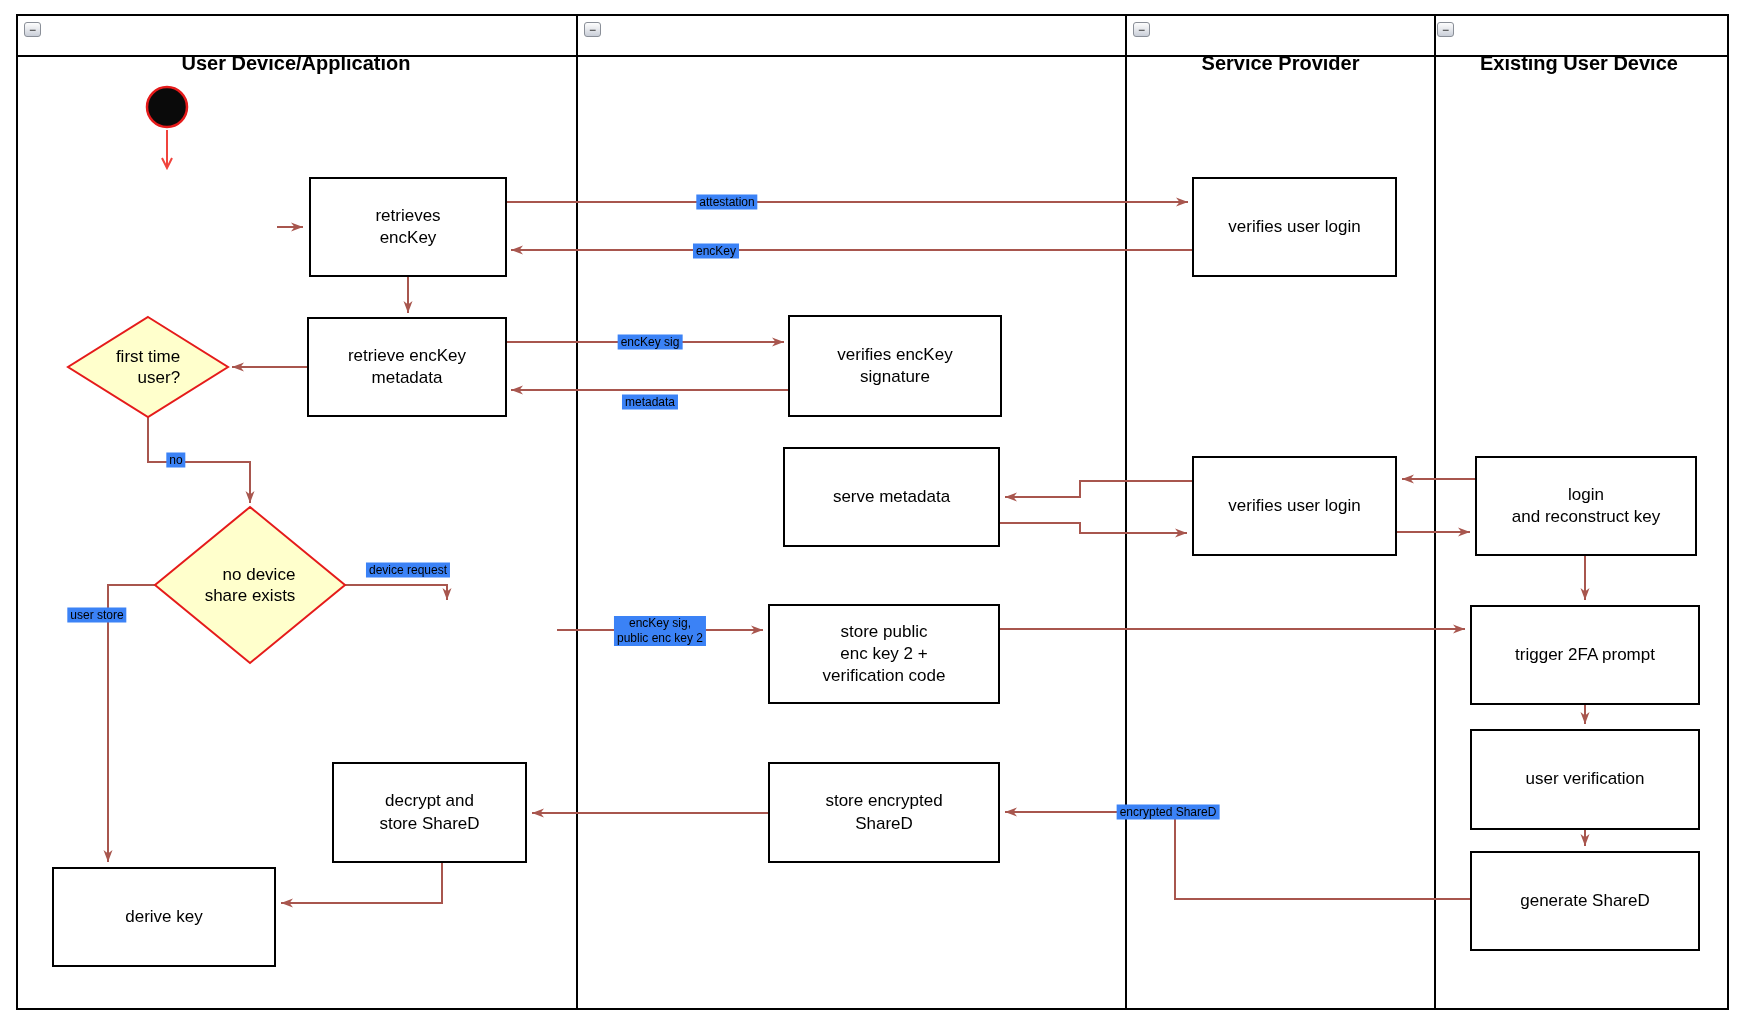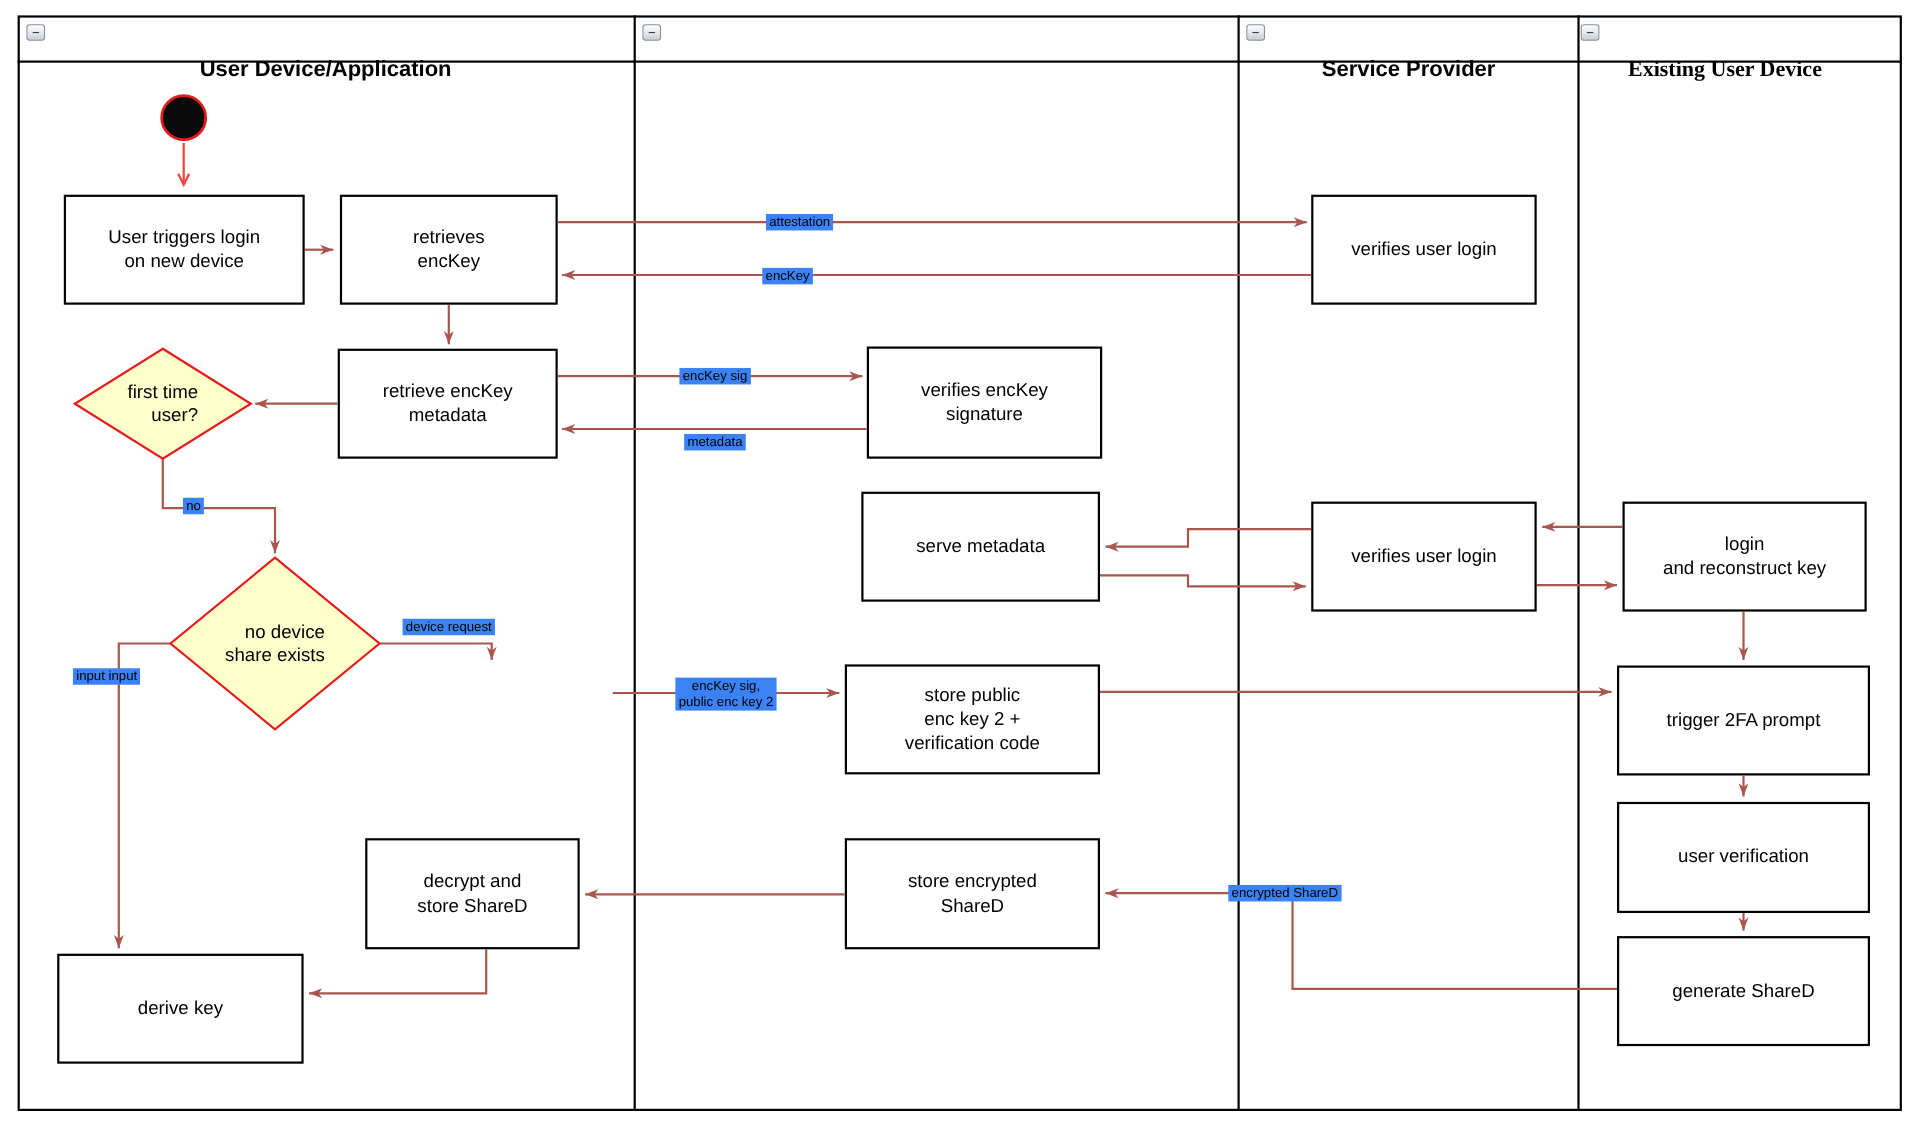--- a/index.html
+++ b/index.html
@@ -23,7 +23,7 @@
     position:absolute; top:14px; height:41px; line-height:41px;
     font-size:20px; font-weight:bold; text-align:center; z-index:5;margin-top:29px;
   }
-  .lane-title.flush { text-align:left; padding-left:44px; box-sizing:border-box;font-family:Liberation Serif, serif; }
+  .lane-title.flush { text-align:left; padding-left:44px; box-sizing:border-box; }
   .collapse-btn {
     position:absolute; width:17px; height:15px; box-sizing:border-box;
     border:1px solid #8a8f98; border-radius:3px;

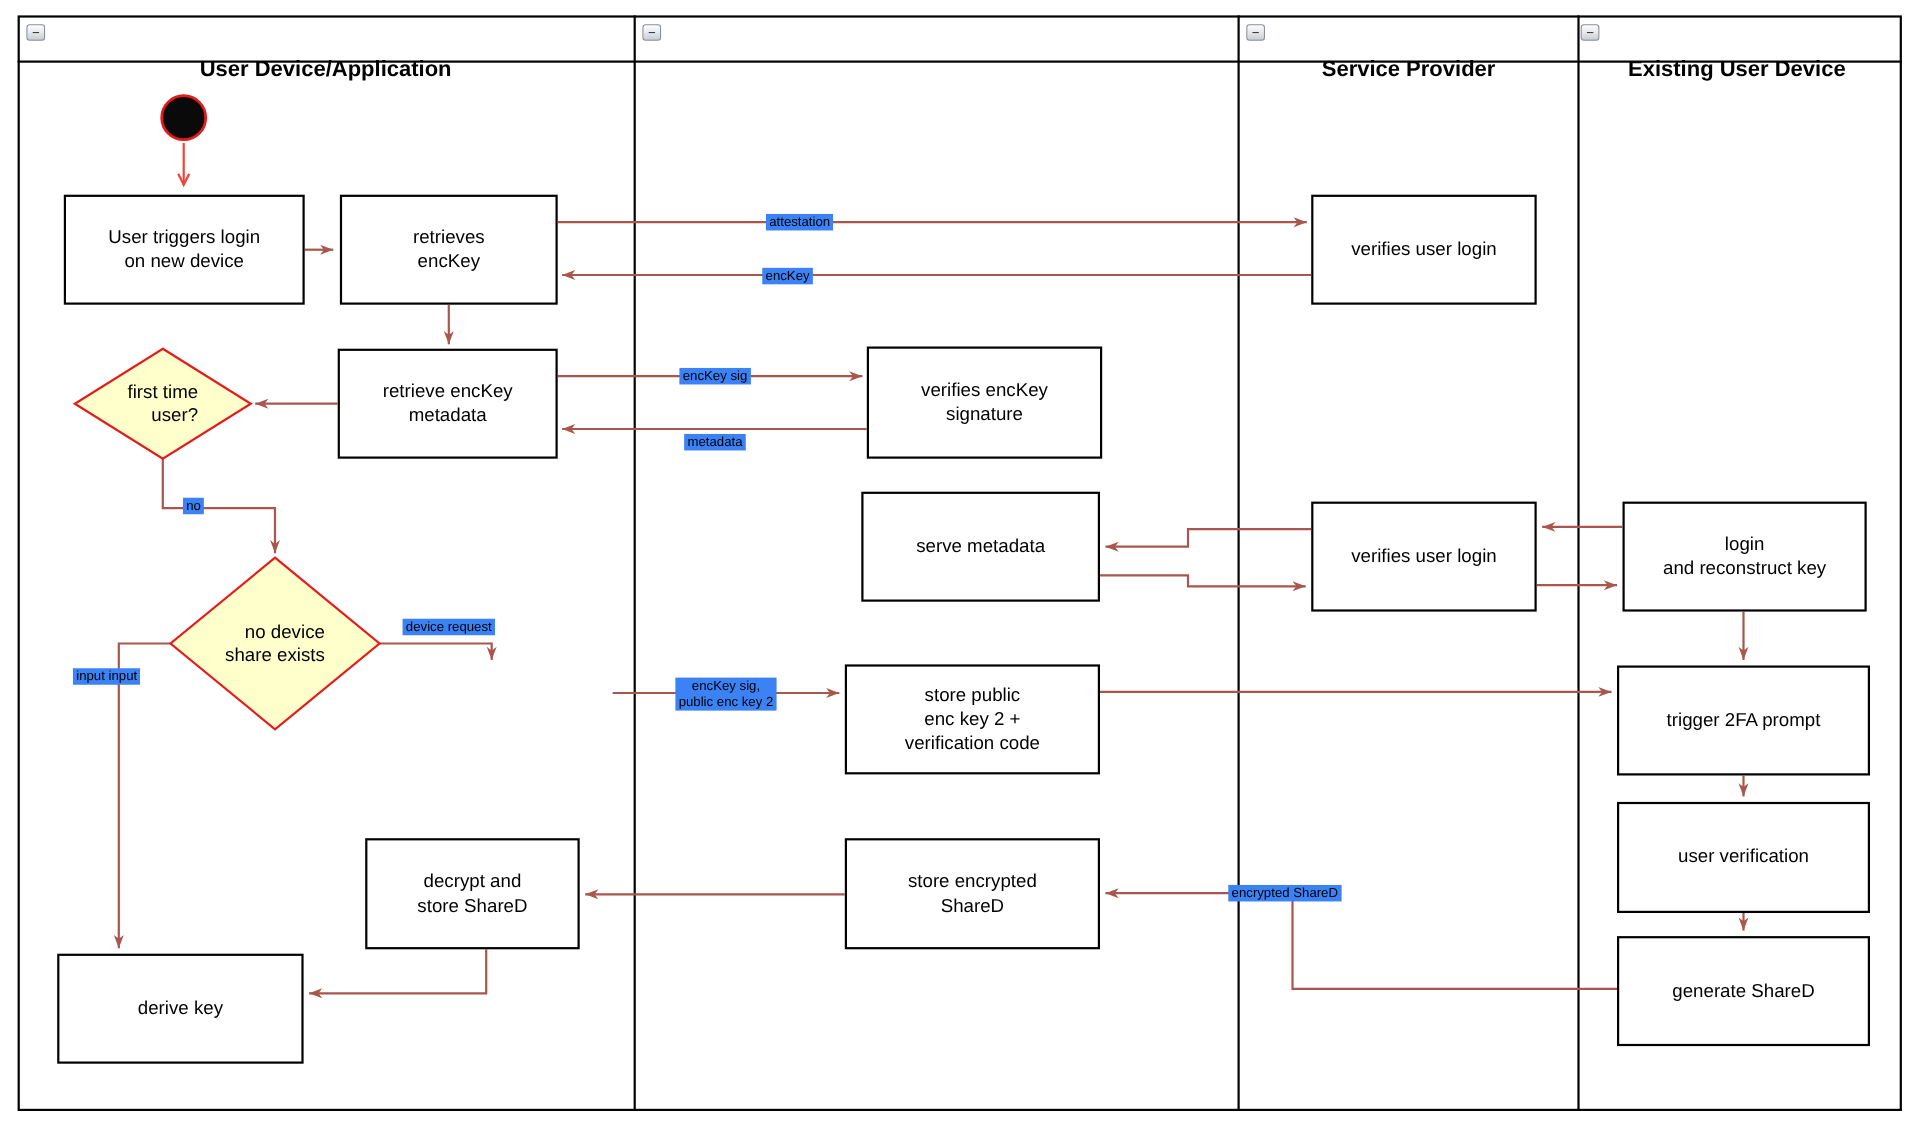--- a/index.html
+++ b/index.html
@@ -124,8 +124,6 @@
   <div class="dlabel" style="left:250px;top:585px">no device
 share exists</div>
 
-  <div class="node" style="left:58px;top:177px;width:219px;height:100px">User triggers login
-on new device</div>
   <div class="node" style="left:309px;top:177px;width:198px;height:100px">retrieves
 encKey</div>
   <div class="node" style="left:1192px;top:177px;width:205px;height:100px">verifies user login</div>

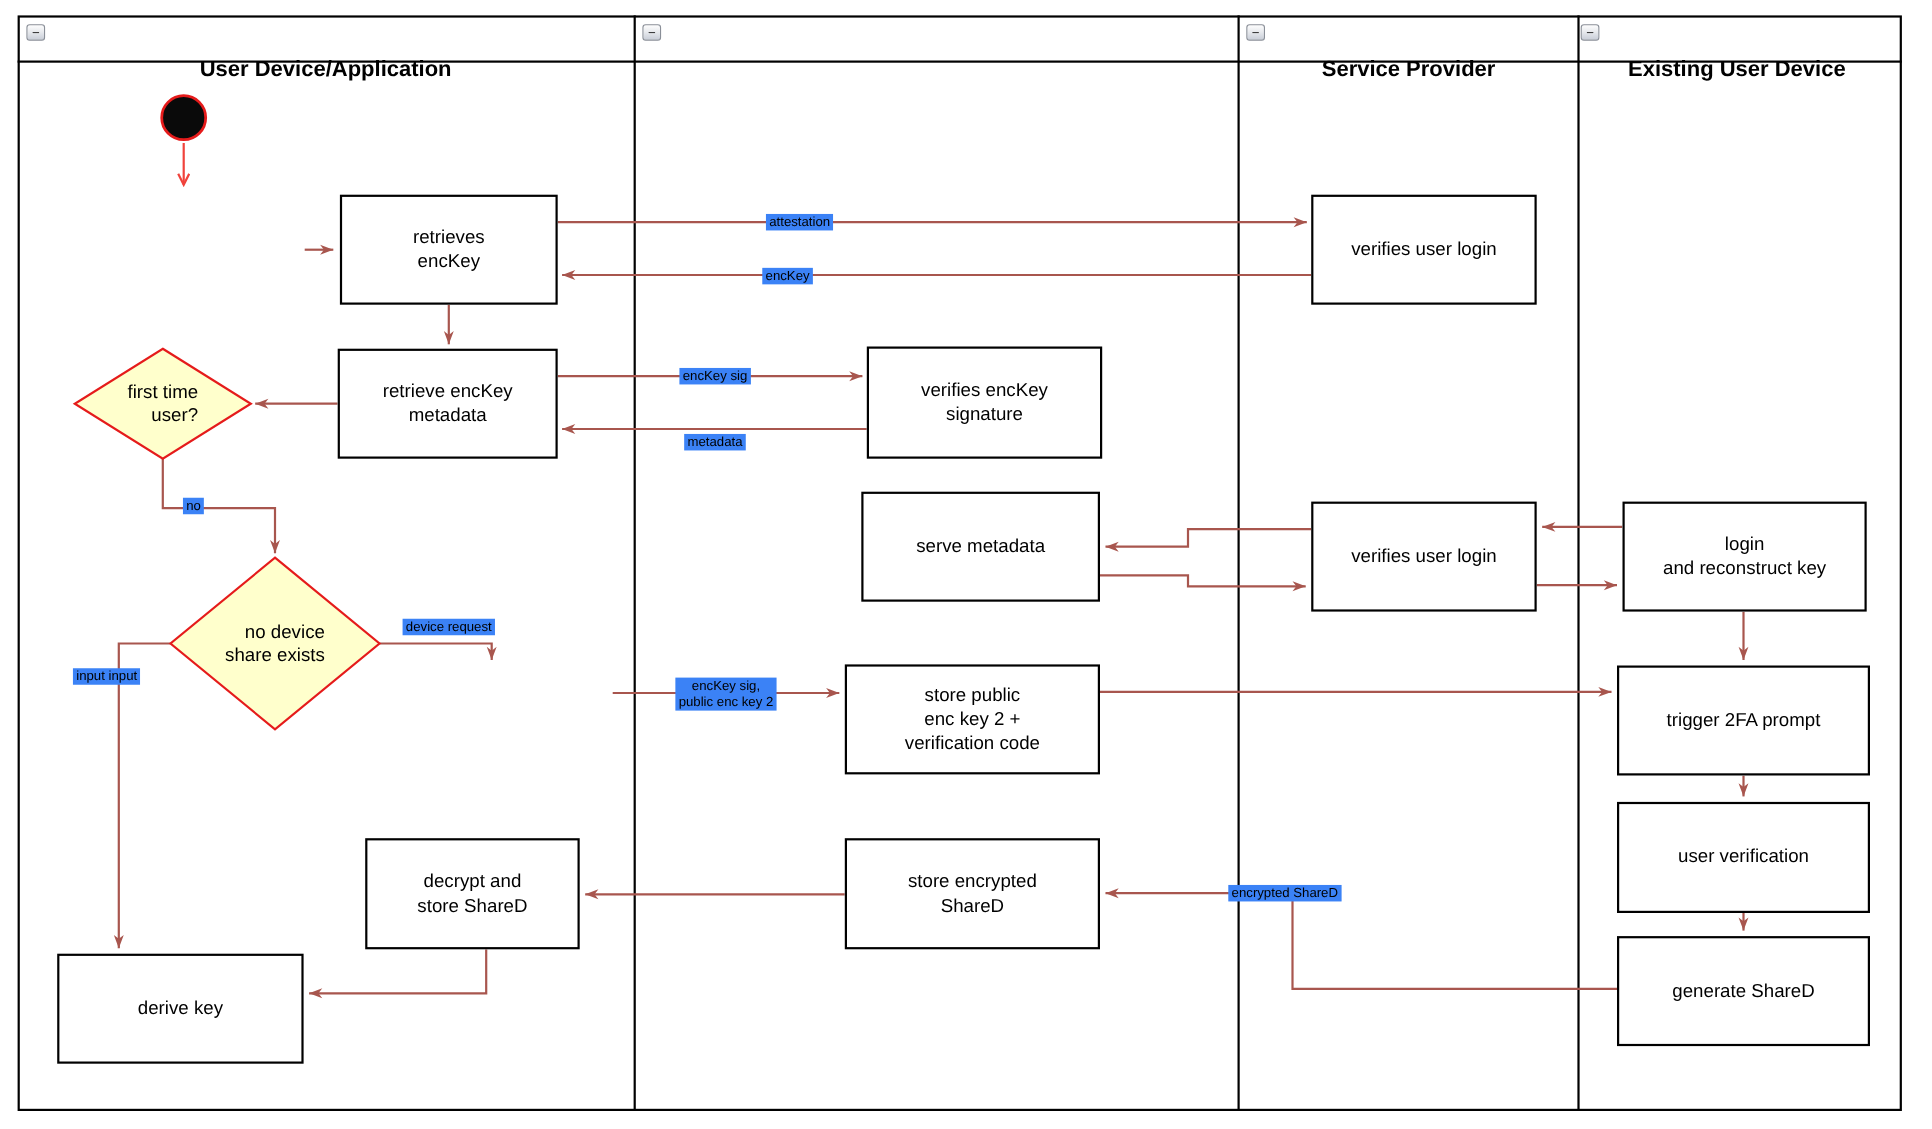--- a/index.html
+++ b/index.html
@@ -155,7 +155,7 @@
   <div class="elabel" style="left:408px;top:570px">device request</div>
   <div class="elabel" style="left:660px;top:631px">encKey sig,
 public enc key 2</div>
-  <div class="elabel" style="left:97px;top:615px">input input</div>
+  <div class="elabel" style="left:97px;top:615px">user store</div>
   <div class="elabel" style="left:1168px;top:812px">encrypted ShareD</div>
 
 </div>

